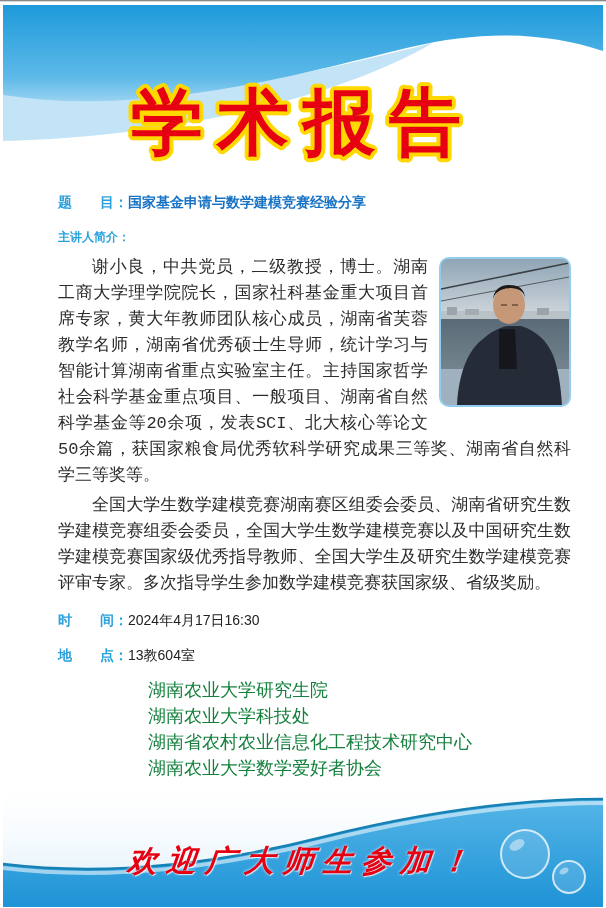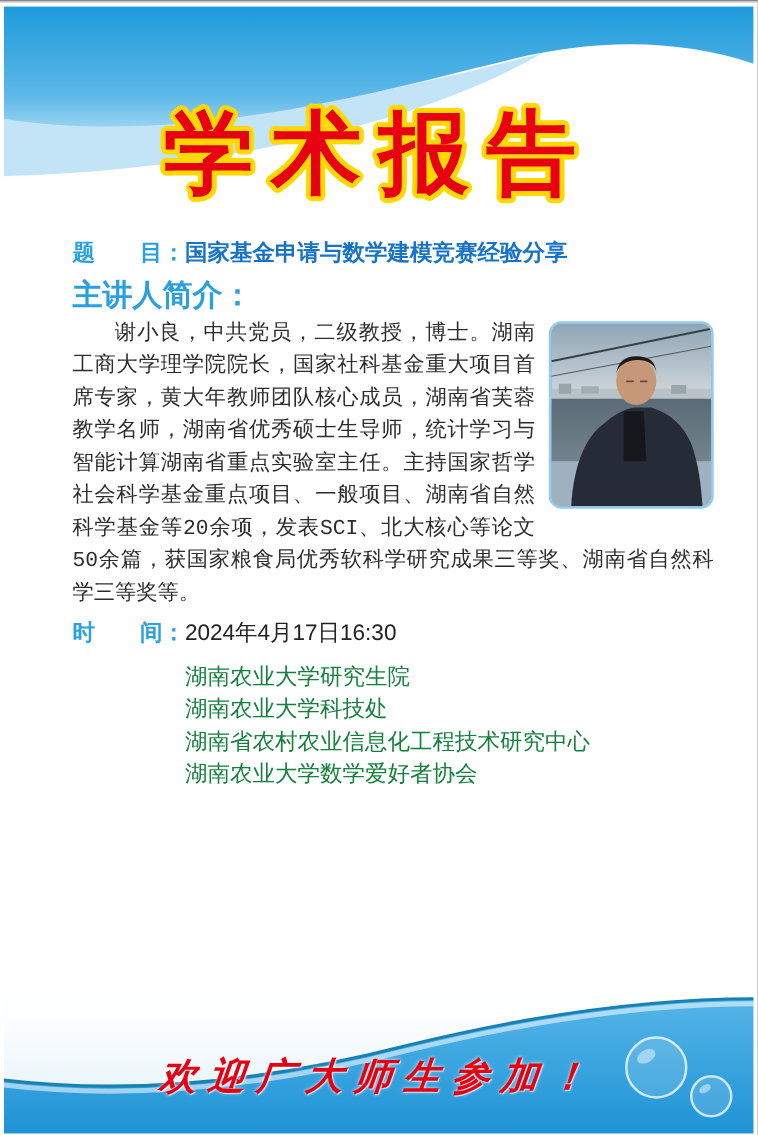--- a/index.html
+++ b/index.html
@@ -15,7 +15,7 @@
   .content{
     position:absolute;top:184px;left:55px;width:513px;color:#2c2c2c;
   }
-  .row{font-size:18px;line-height:26px;margin-bottom:9px;white-space:nowrap;}
+  .row{font-size:14px;line-height:26px;margin-bottom:9px;white-space:nowrap;}
   .lab{color:#2aa1dc;font-weight:bold;}
   .val-blue{color:#1873c5;font-weight:bold;}
   .val-dark{color:#222222;}

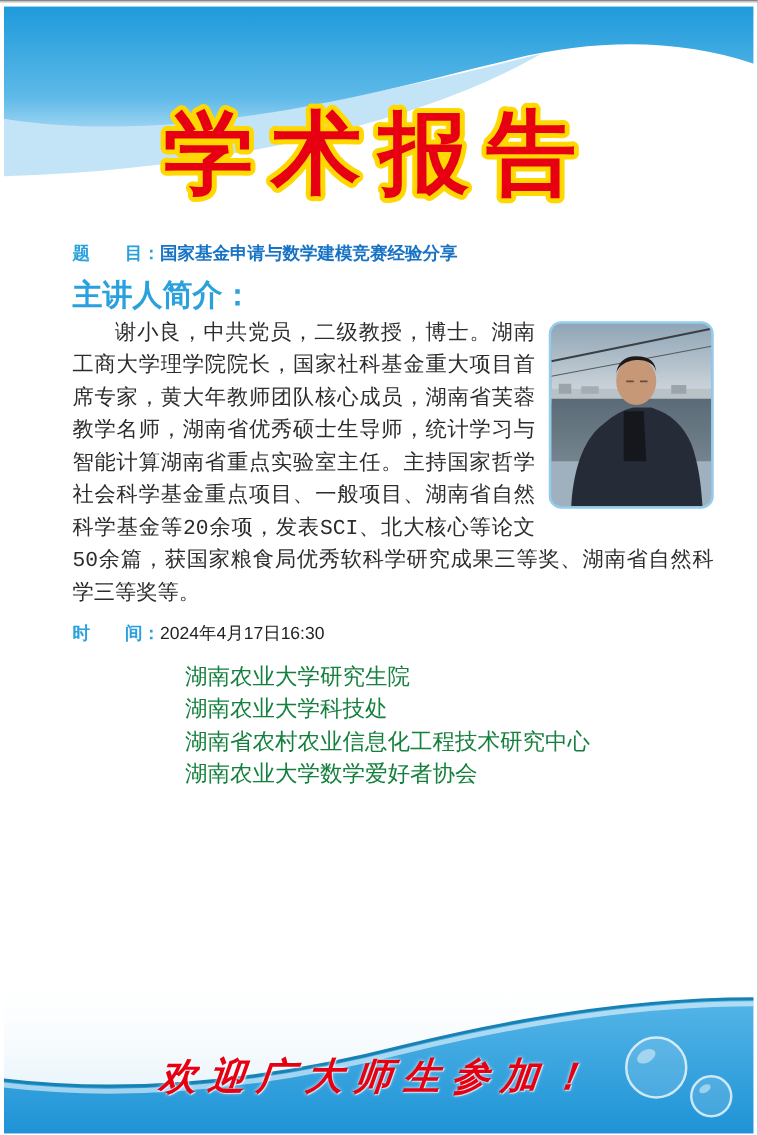--- a/index.html
+++ b/index.html
@@ -19,7 +19,7 @@
   .lab{color:#2aa1dc;font-weight:bold;}
   .val-blue{color:#1873c5;font-weight:bold;}
   .val-dark{color:#222222;}
-  .heading{font-size:24px;line-height:26px;margin-bottom:5px;}
+  .heading{font-size:12px;line-height:26px;margin-bottom:5px;}
   .para{
     font-size:17px;line-height:26px;text-align:justify;text-indent:2em;
     color:#2c2c2c;margin:0 0 4px 0;

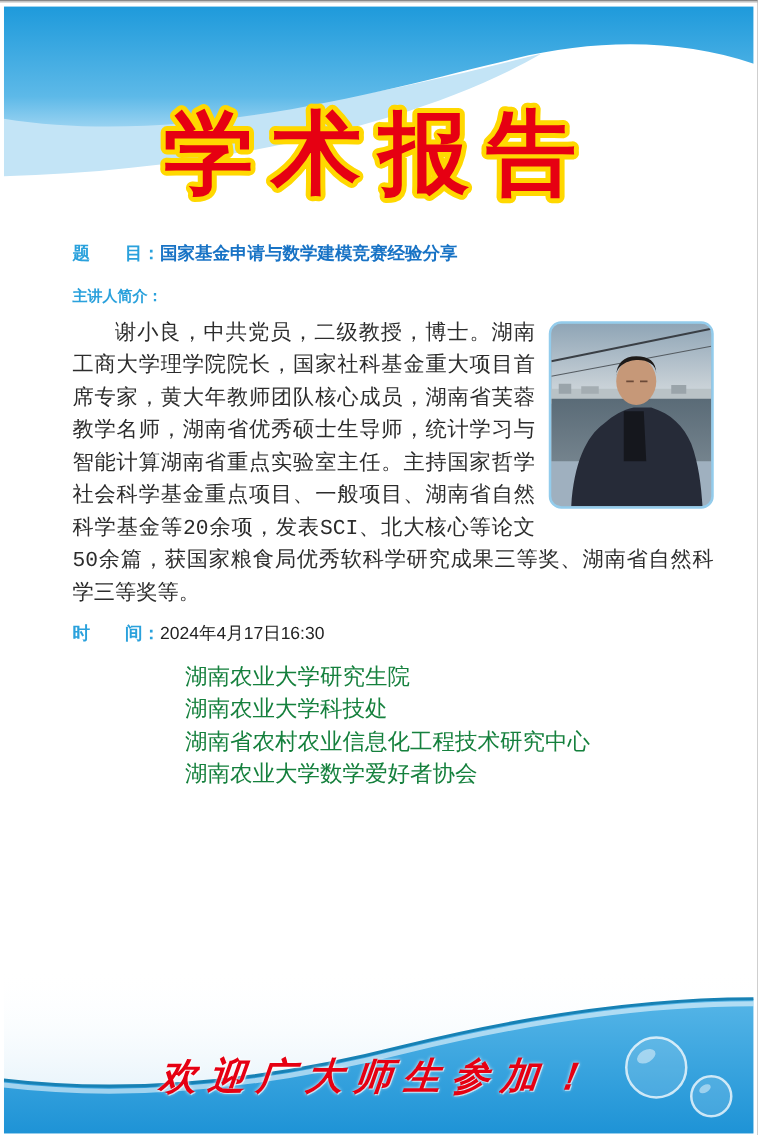--- a/index.html
+++ b/index.html
@@ -104,6 +104,7 @@
       <p class="para">谢小良，中共党员，二级教授，博士。湖南工商大学理学院院长，国家社科基金重大项目首席专家，黄大年教师团队核心成员，湖南省芙蓉教学名师，湖南省优秀硕士生导师，统计学习与智能计算湖南省重点实验室主任。主持国家哲学社会科学基金重点项目、一般项目、湖南省自然科学基金等20余项，发表SCI、北大核心等论文50余篇，获国家粮食局优秀软科学研究成果三等奖、湖南省自然科学三等奖等。</p>
     </div>
 
+    <p class="para" style="margin-bottom:10px;">全国大学生数学建模竞赛湖南赛区组委会委员、湖南省研究生数学建模竞赛组委会委员，全国大学生数学建模竞赛以及中国研究生数学建模竞赛国家级优秀指导教师、全国大学生及研究生数学建模竞赛评审专家。多次指导学生参加数学建模竞赛获国家级、省级奖励。</p>
 
     <div class="row">
       <span class="lab">时　　间：</span><span class="val-dark">2024年4月17日16:30</span>

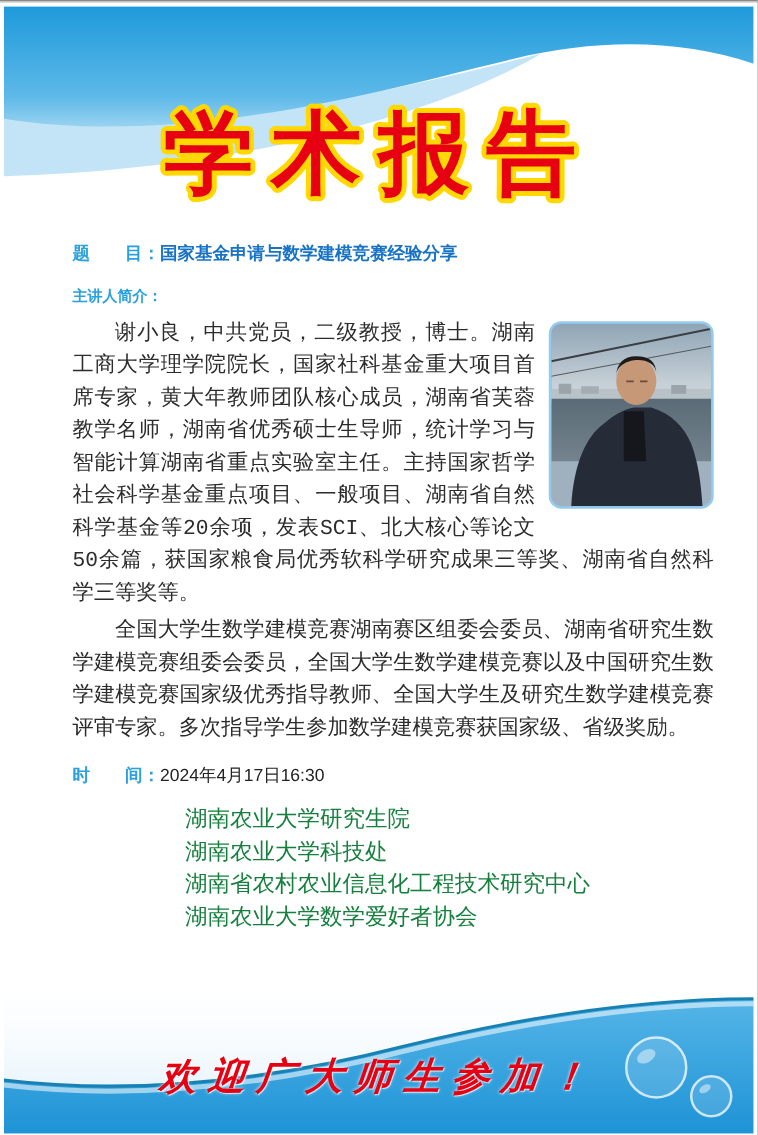--- a/index.html
+++ b/index.html
@@ -110,6 +110,9 @@
       <span class="lab">时　　间：</span><span class="val-dark">2024年4月17日16:30</span>
     </div>
 
+    <div class="row">
+      <span class="lab">地　　点：</span><span class="val-dark">13教604室</span>
+    </div>
 
     <div class="hosts-block">
       <div class="hosts-extra">湖南农业大学研究生院</div>

